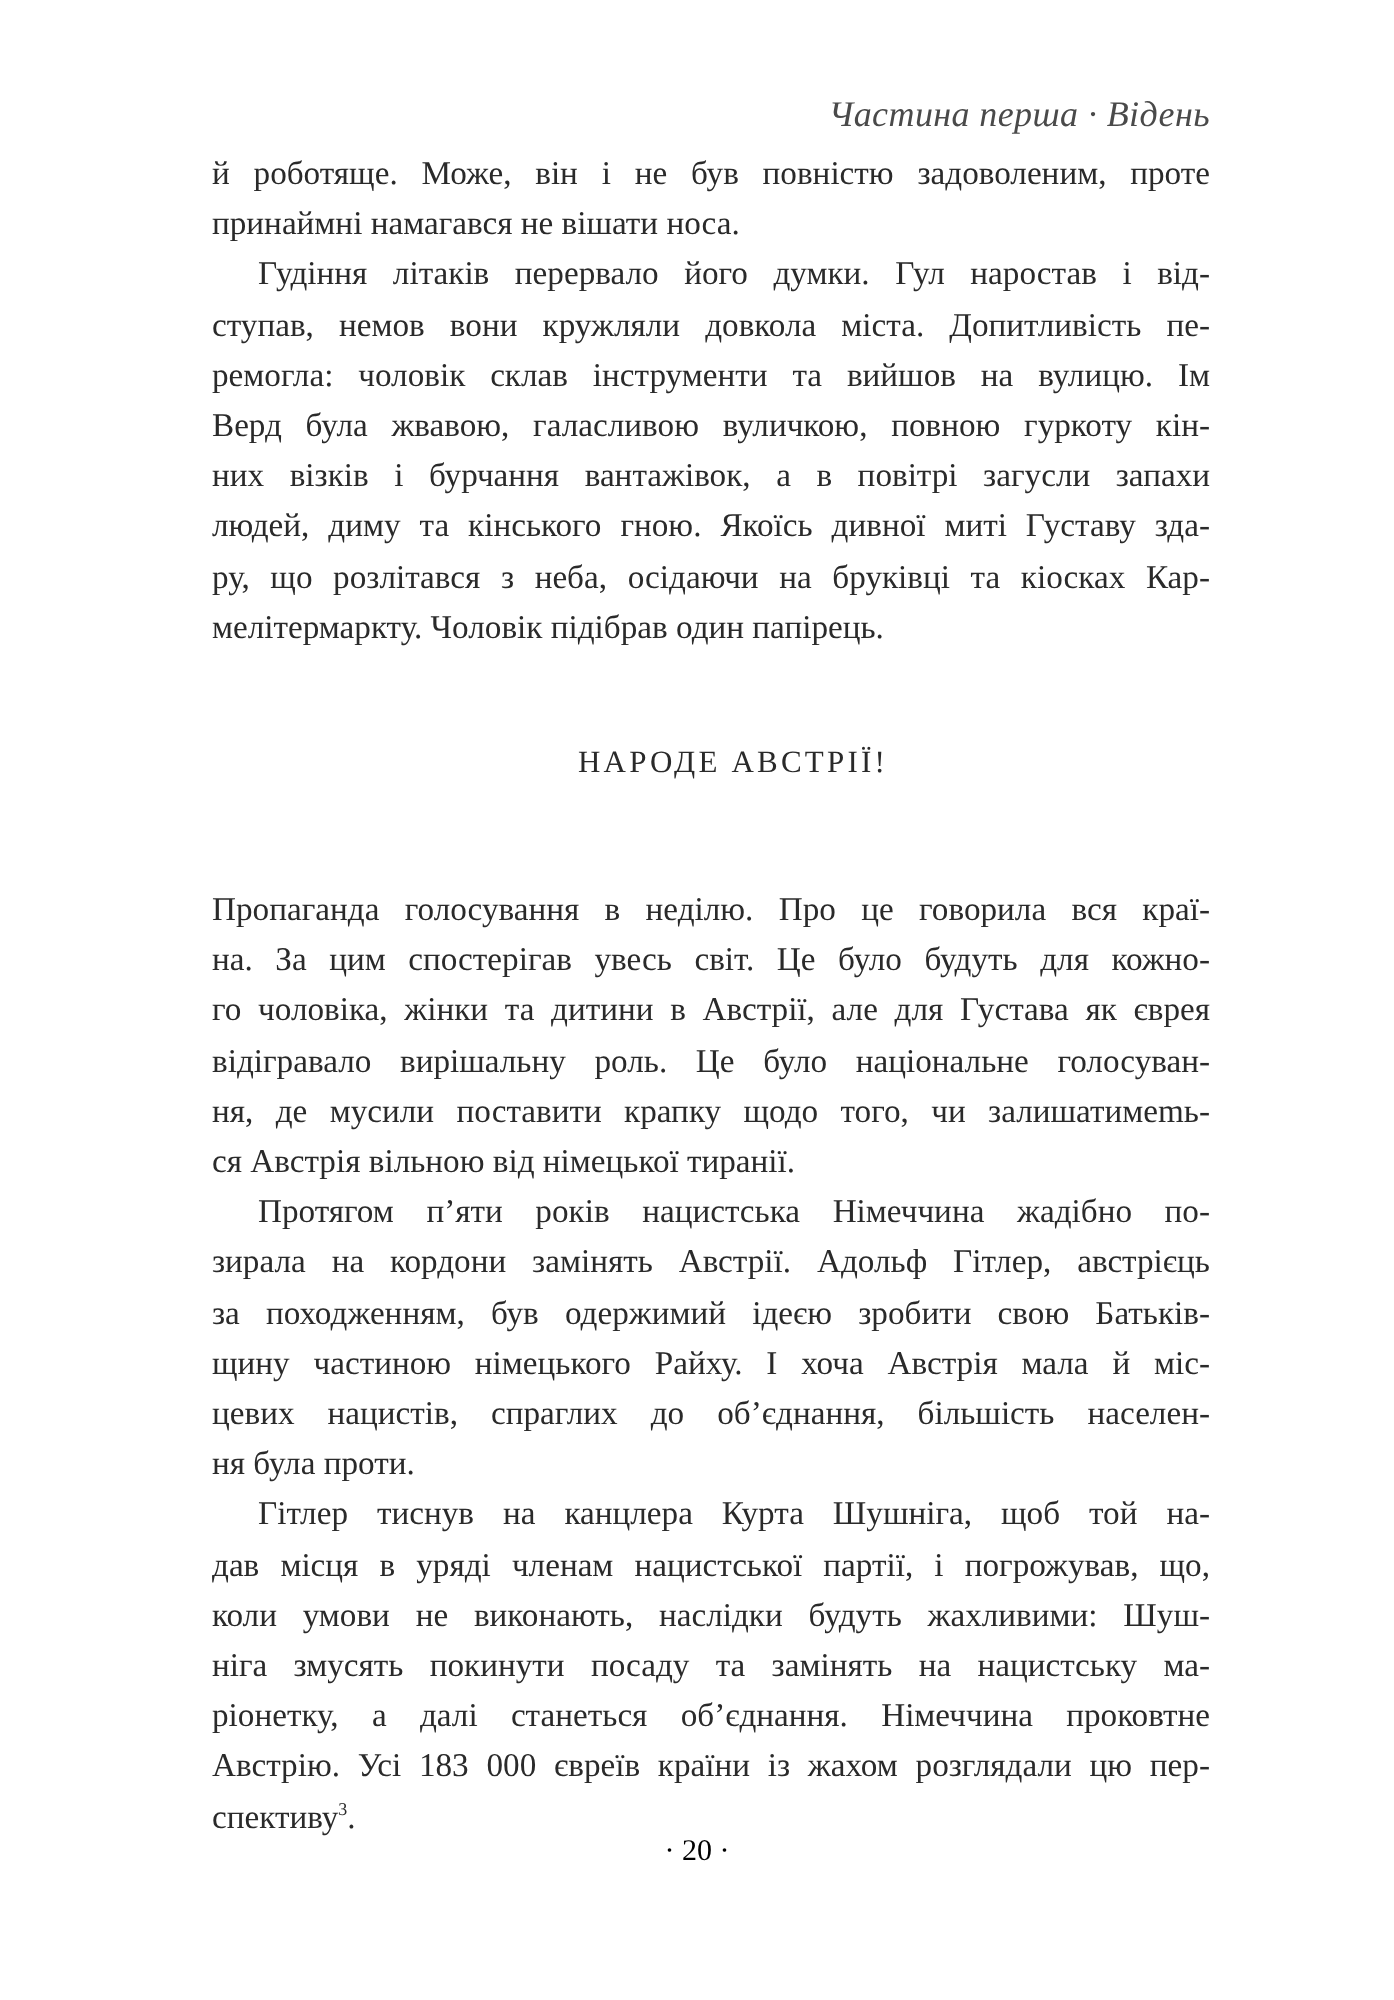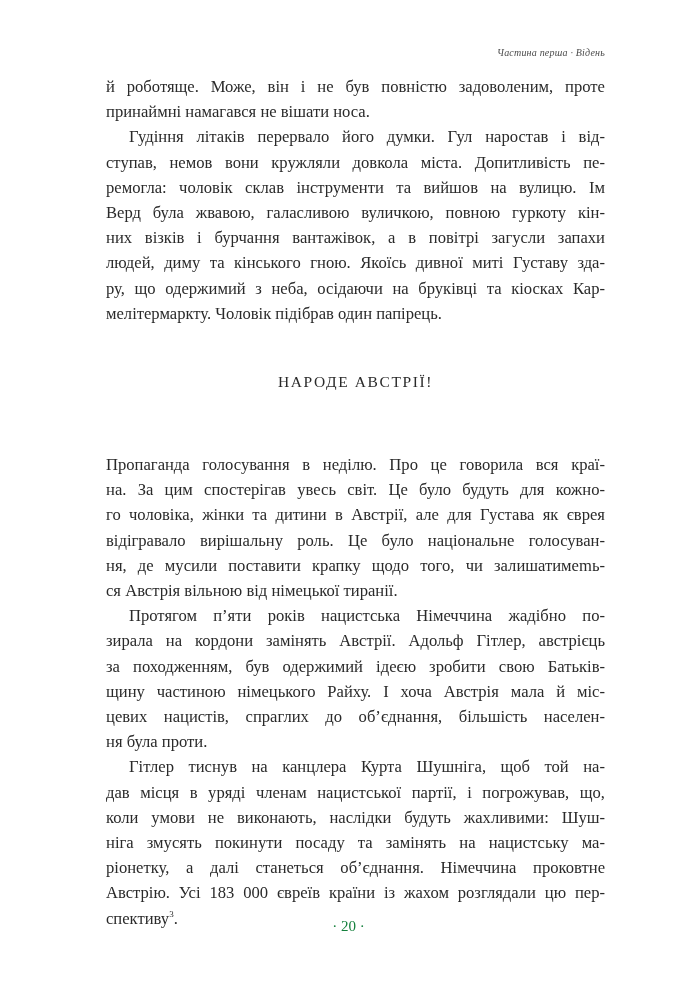--- a/index.html
+++ b/index.html
@@ -20,7 +20,7 @@
       top: 47px;
       right: 92px;
       font-style: italic;
-      font-size: 10px;
+      font-size: 18px;
       color: #4a4a4a;
       font-family: "Liberation Serif", "DejaVu Serif", serif;
       letter-spacing: 0.2px;

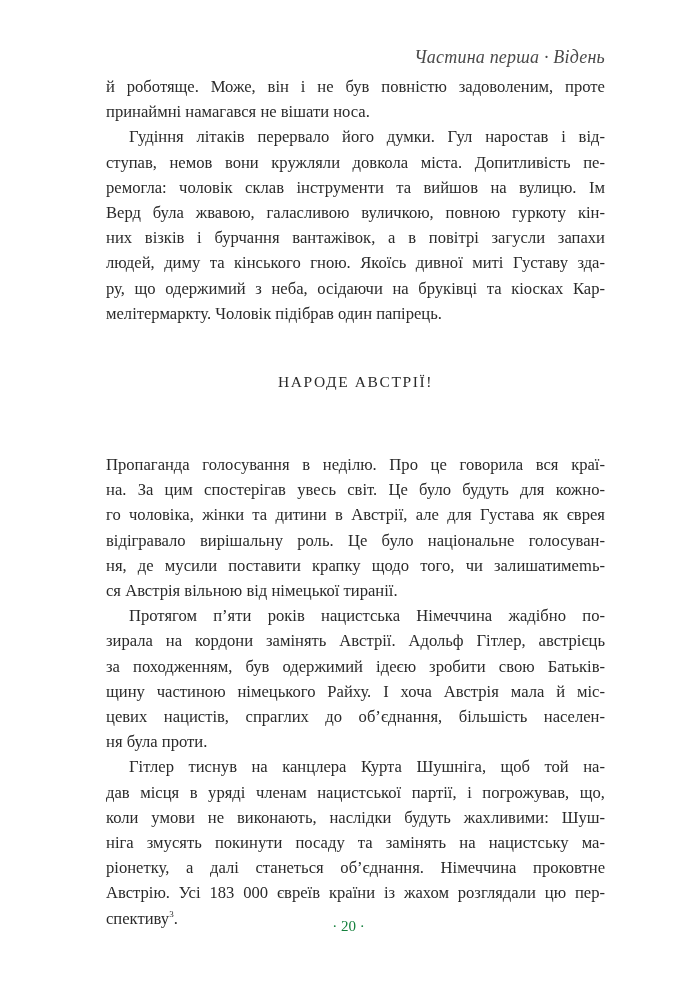--- a/index.html
+++ b/index.html
@@ -108,7 +108,7 @@
       <span class="line">Верд була жвавою, галасливою вуличкою, повною гуркоту кін-</span>
       <span class="line">них візків і бурчання вантажівок, а в повітрі загусли запахи</span>
       <span class="line">людей, диму та кінського гною. Якоїсь дивної миті Густаву зда-</span>
-      <span class="line">ру, що одержимий з неба, осідаючи на бруківці та кіосках Кар-</span>
+      <span class="line">ру, що розлітався з неба, осідаючи на бруківці та кіосках Кар-</span>
       <span class="line last">мелітермаркту. Чоловік підібрав один папірець.</span>
     </p>
   </div>

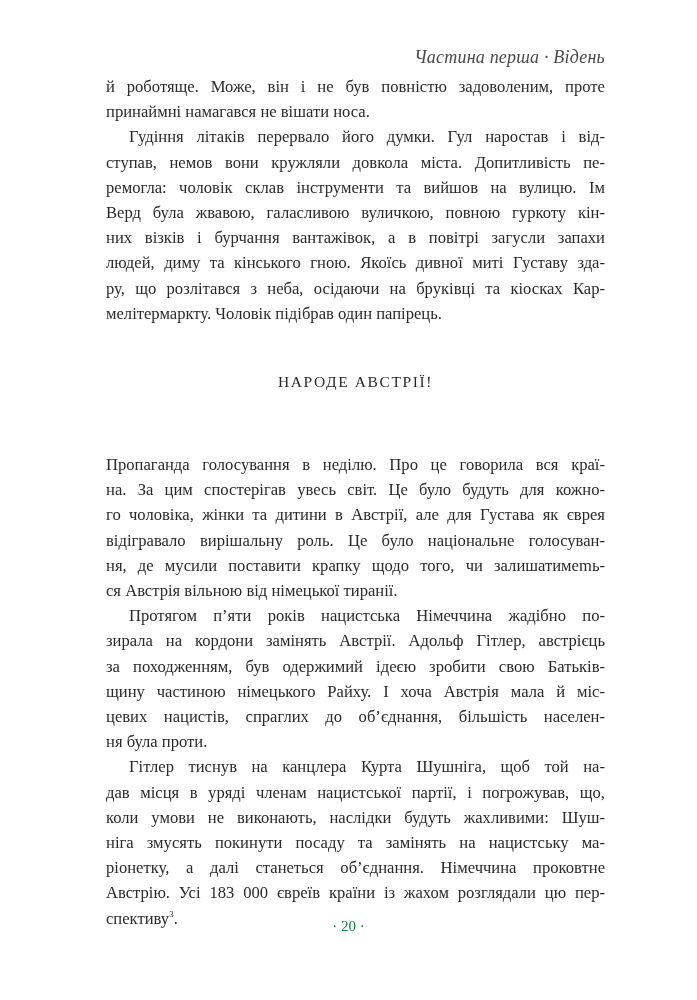--- a/index.html
+++ b/index.html
@@ -55,7 +55,7 @@
     .leaflet {
       position: absolute;
       top: 371px;
-      left: 131px;
+      left: 142px;
       width: 449px;
       font-family: "Liberation Serif", "DejaVu Serif", serif;
     }

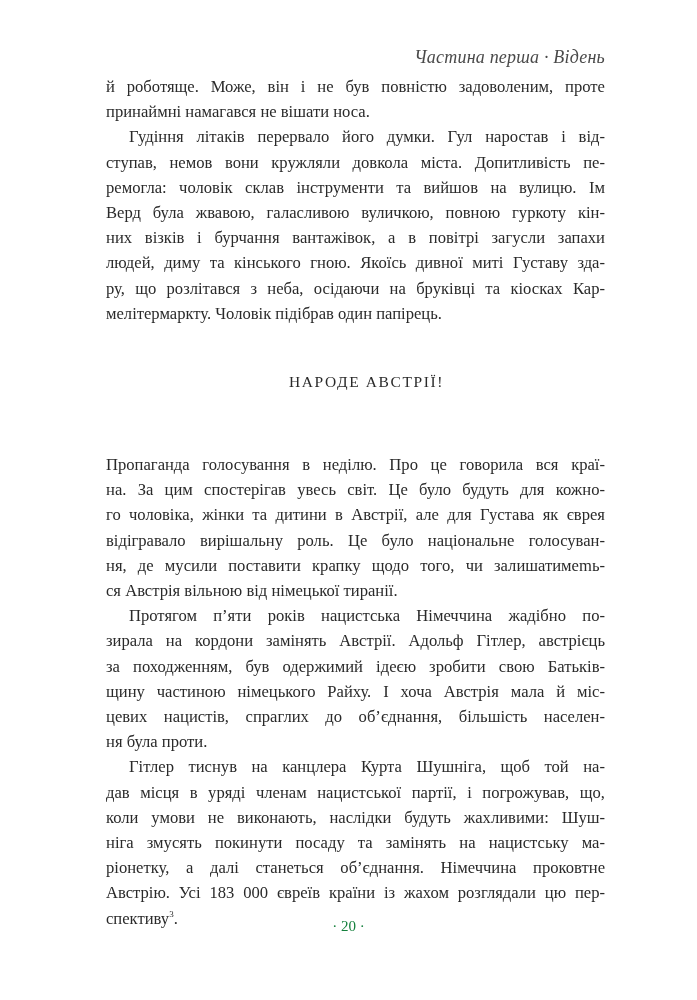--- a/index.html
+++ b/index.html
@@ -50,7 +50,7 @@
       padding-left: 23px;
     }
     #block-top { top: 74px; }
-    #block-mid { top: 452px; }
+    #block-mid { top: 442px; }
 
     .leaflet {
       position: absolute;

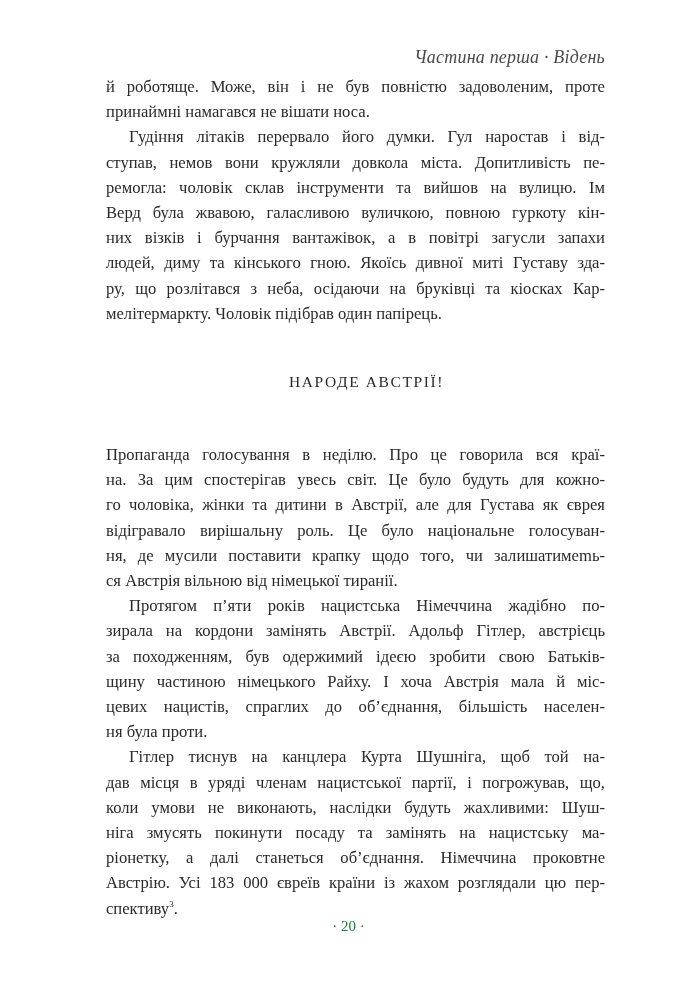--- a/index.html
+++ b/index.html
@@ -83,7 +83,7 @@
       width: 697px;
       text-align: center;
       font-size: 15px;
-      color: #15803d;
+      color: #000000;
       font-family: "Liberation Serif", "DejaVu Serif", serif;
     }
   </style>

